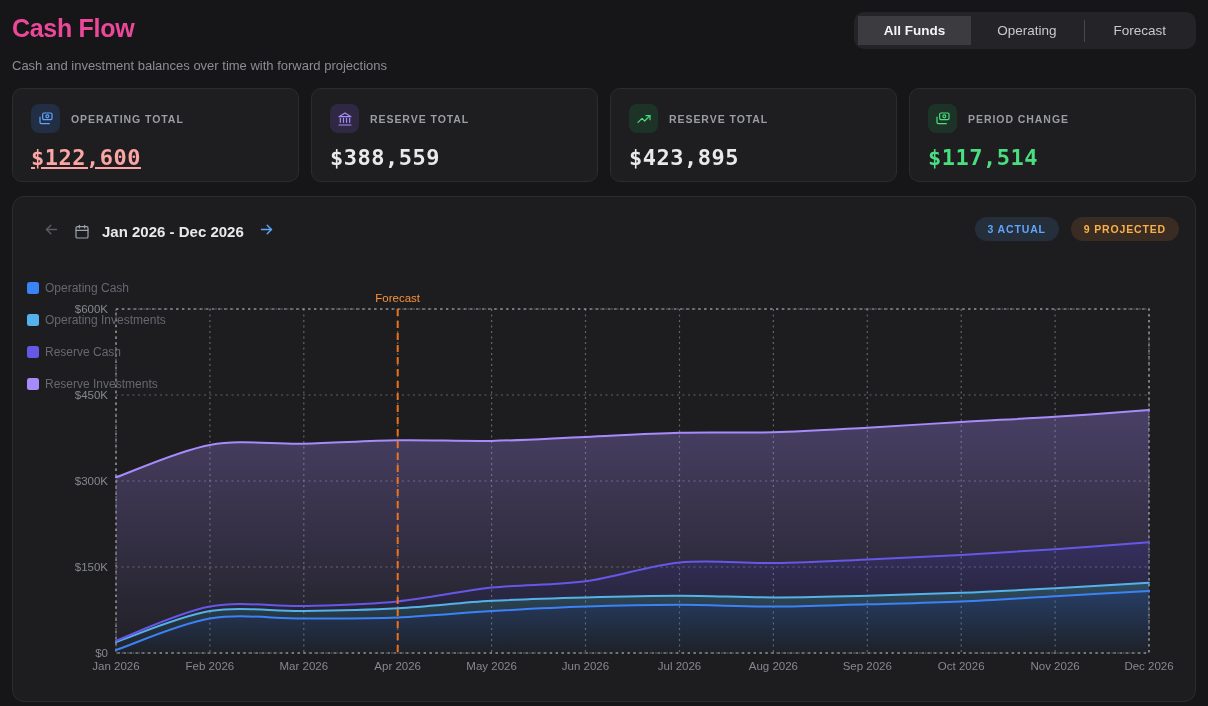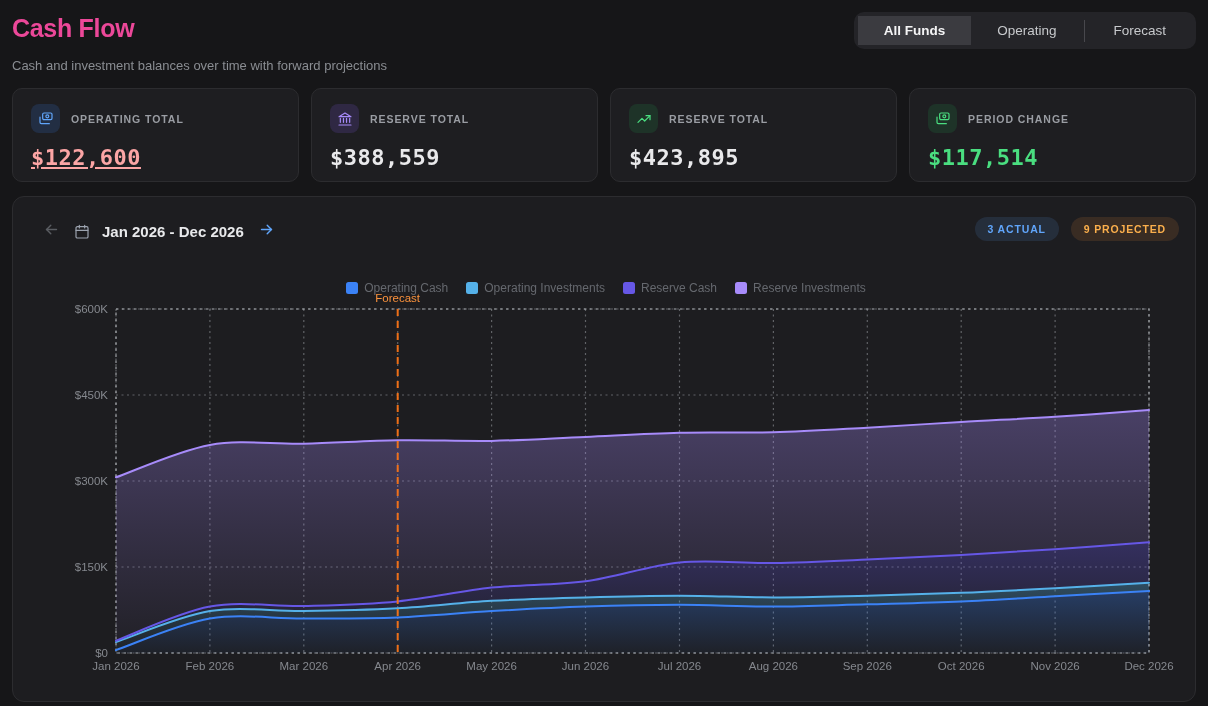--- a/index.html
+++ b/index.html
@@ -42,8 +42,8 @@
   .pill { font-size:10.5px; font-weight:700; letter-spacing:0.08em; padding:6px 13px;
           border-radius:999px; white-space:nowrap; }
 
-  .chart-legend { position:absolute; top:84px; left:4px; right:0; display:flex;
-                  justify-content:center; gap:18px; z-index:2; }
+  .chart-legend { position:absolute; top:84px; left:14px; right:0; display:flex;
+                  justify-content:center; gap:18px; z-index:2;flex-direction:column; }
   .legend-item { display:flex; align-items:center; gap:6px; cursor:pointer; }
   .legend-swatch { width:12px; height:12px; border-radius:2.5px; }
   .legend-text { font-size:12px; color:#65686e; }

